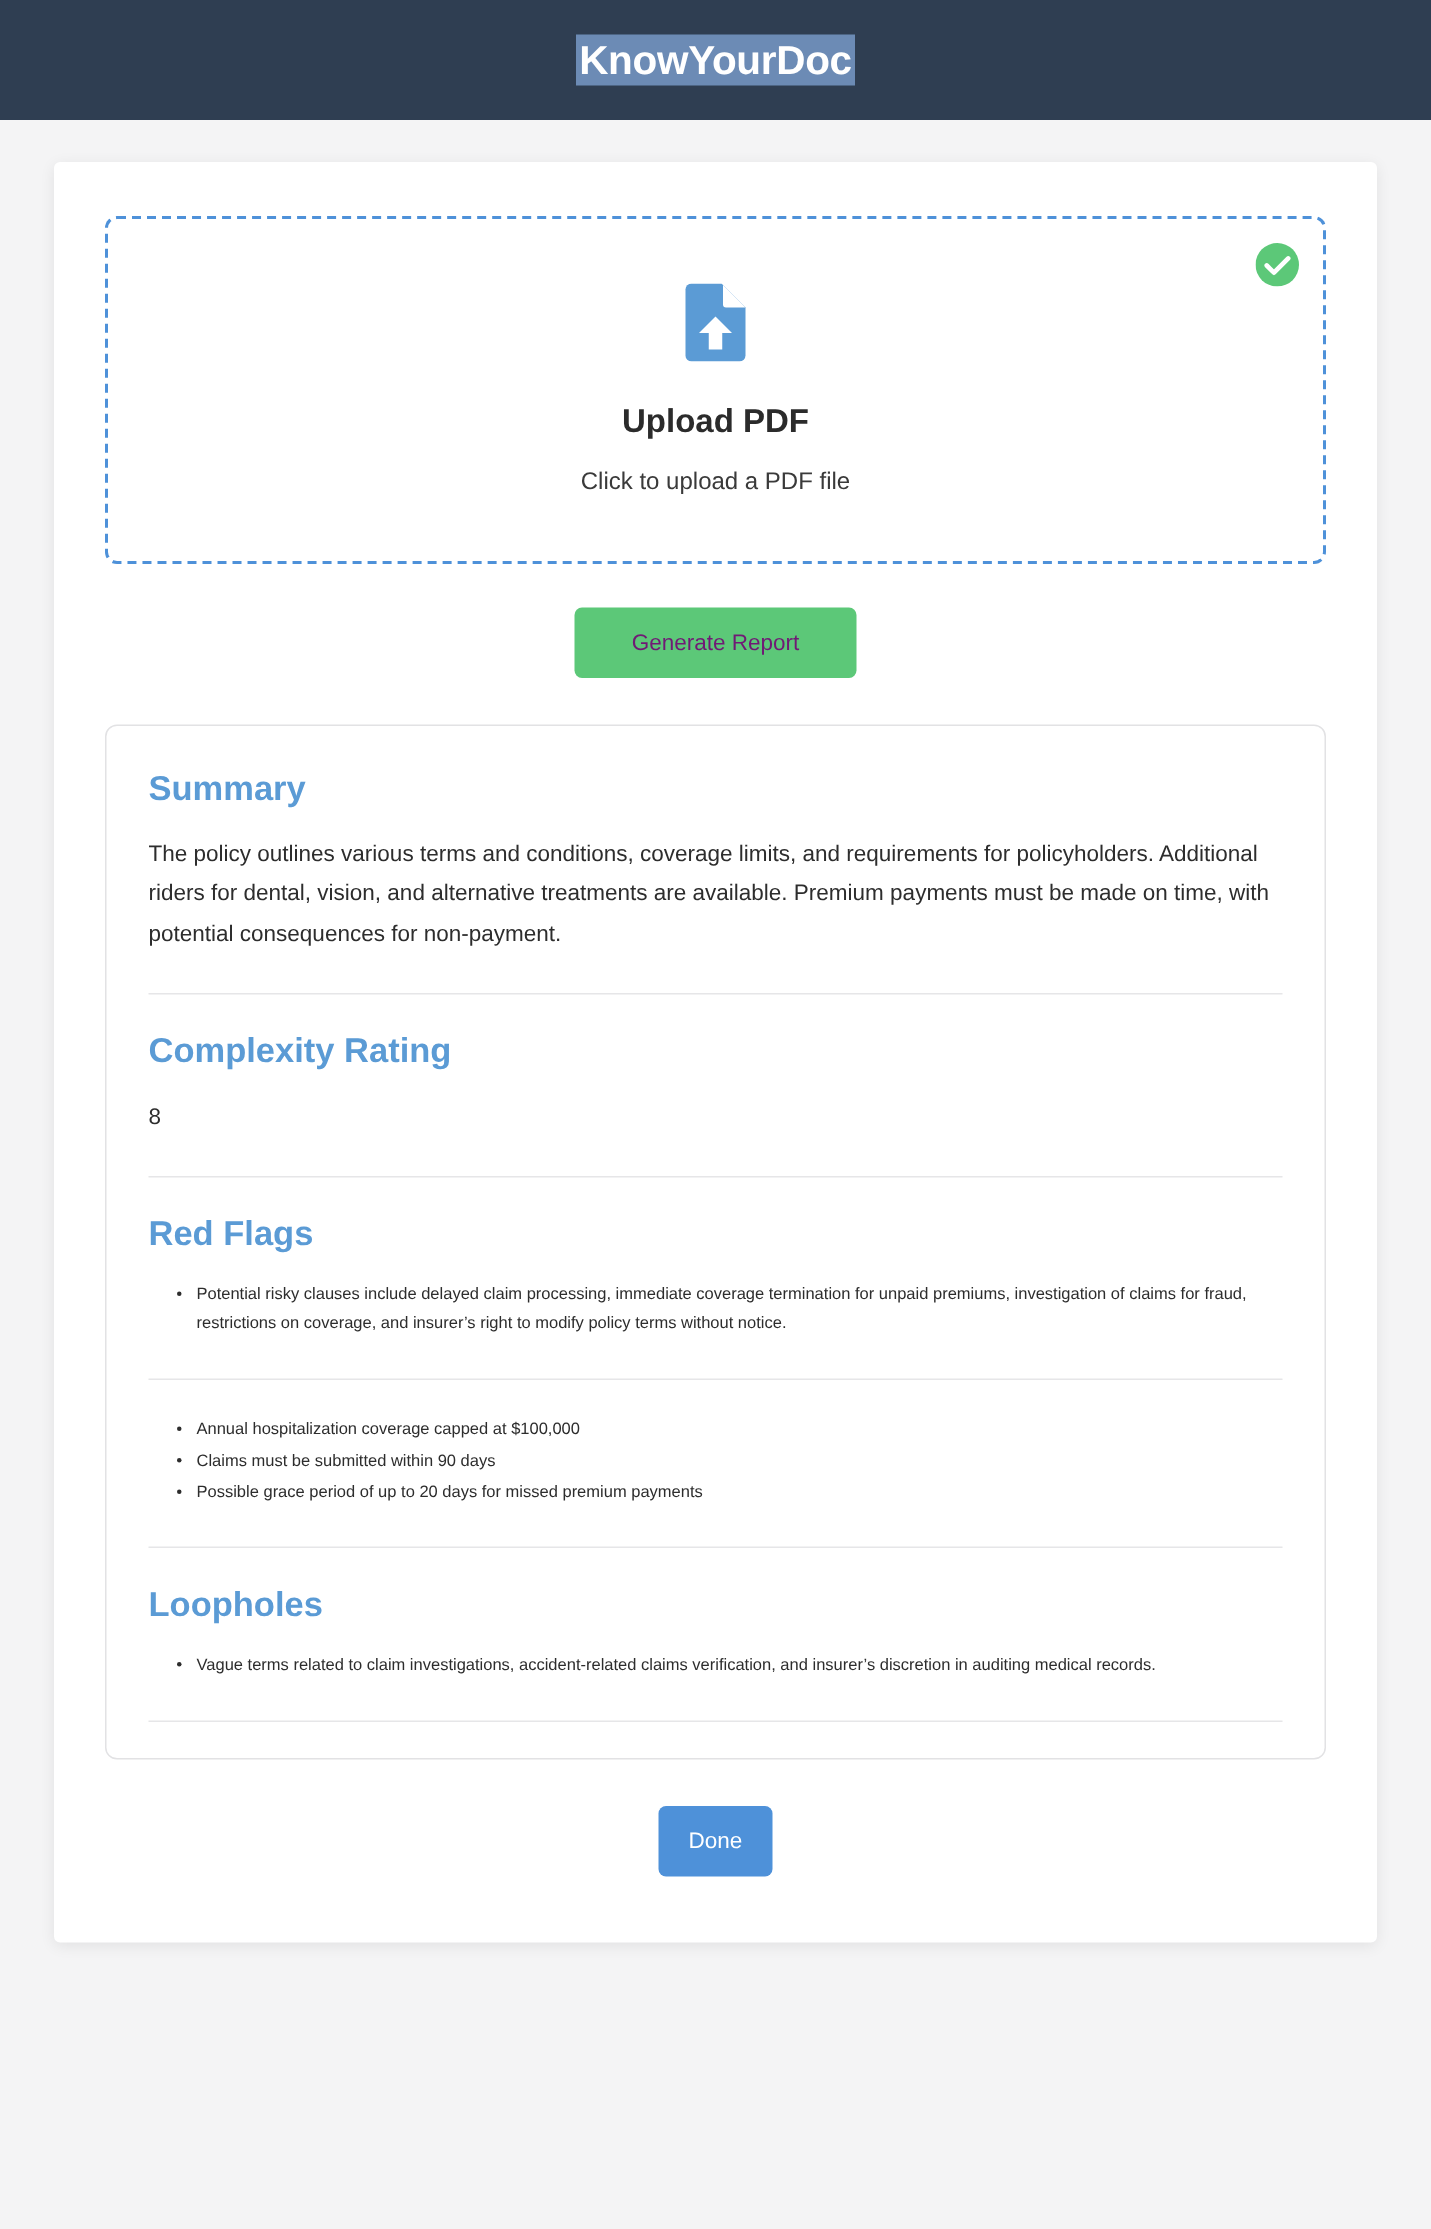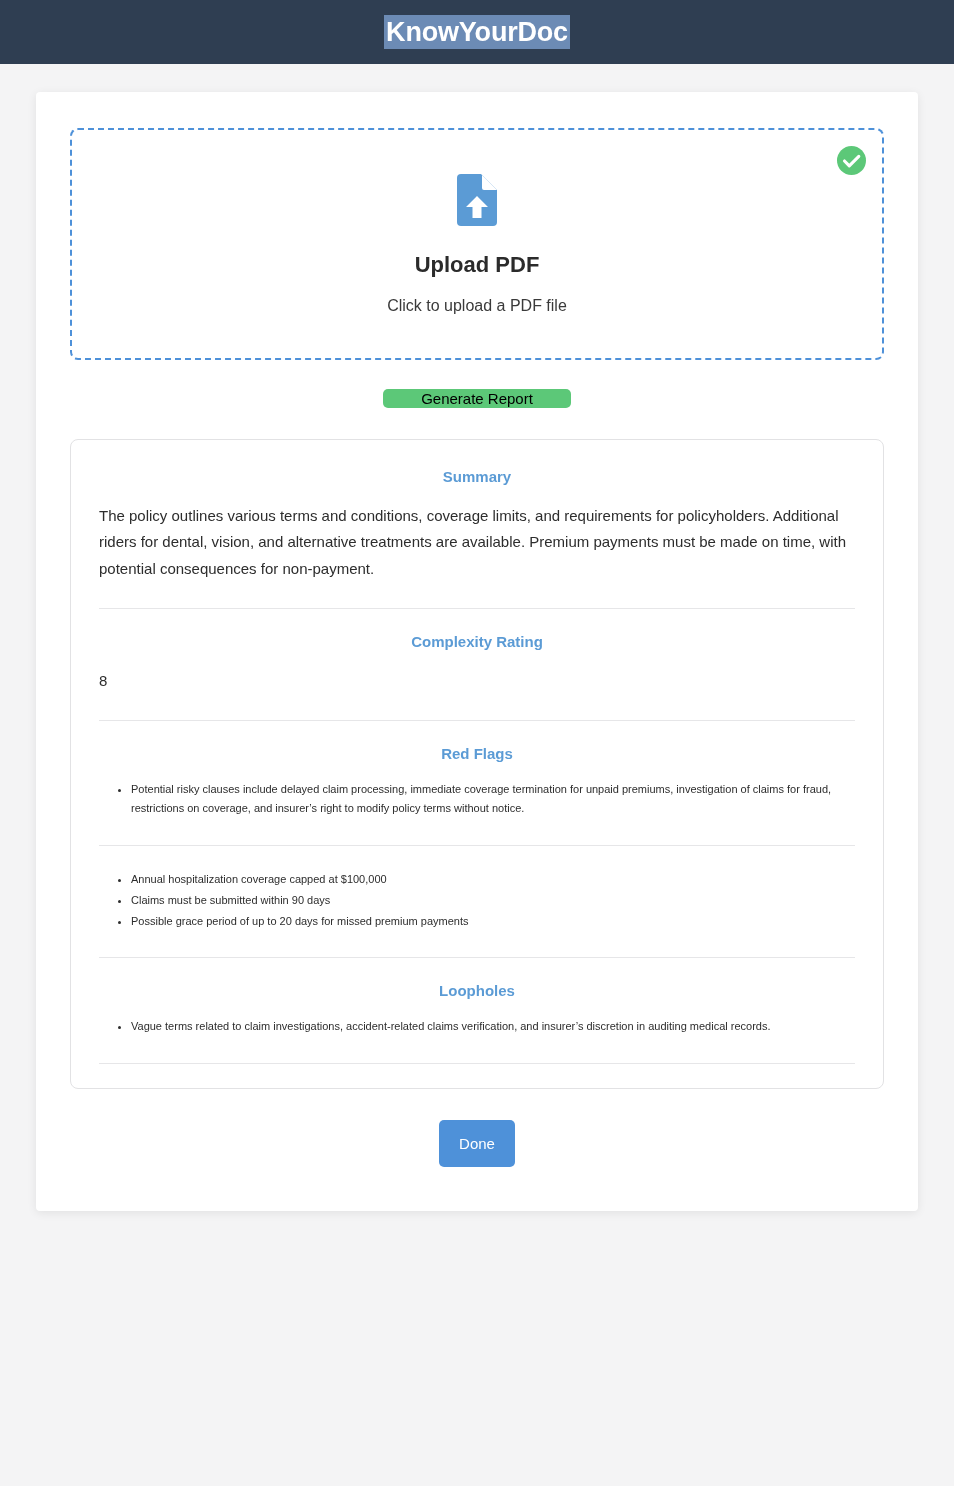--- a/index.html
+++ b/index.html
@@ -13,7 +13,7 @@
 
   
   .topbar {
-    height: 64px;
+    height: 80px;
     background: #2f3e52;
     display: flex;
     align-items: center;

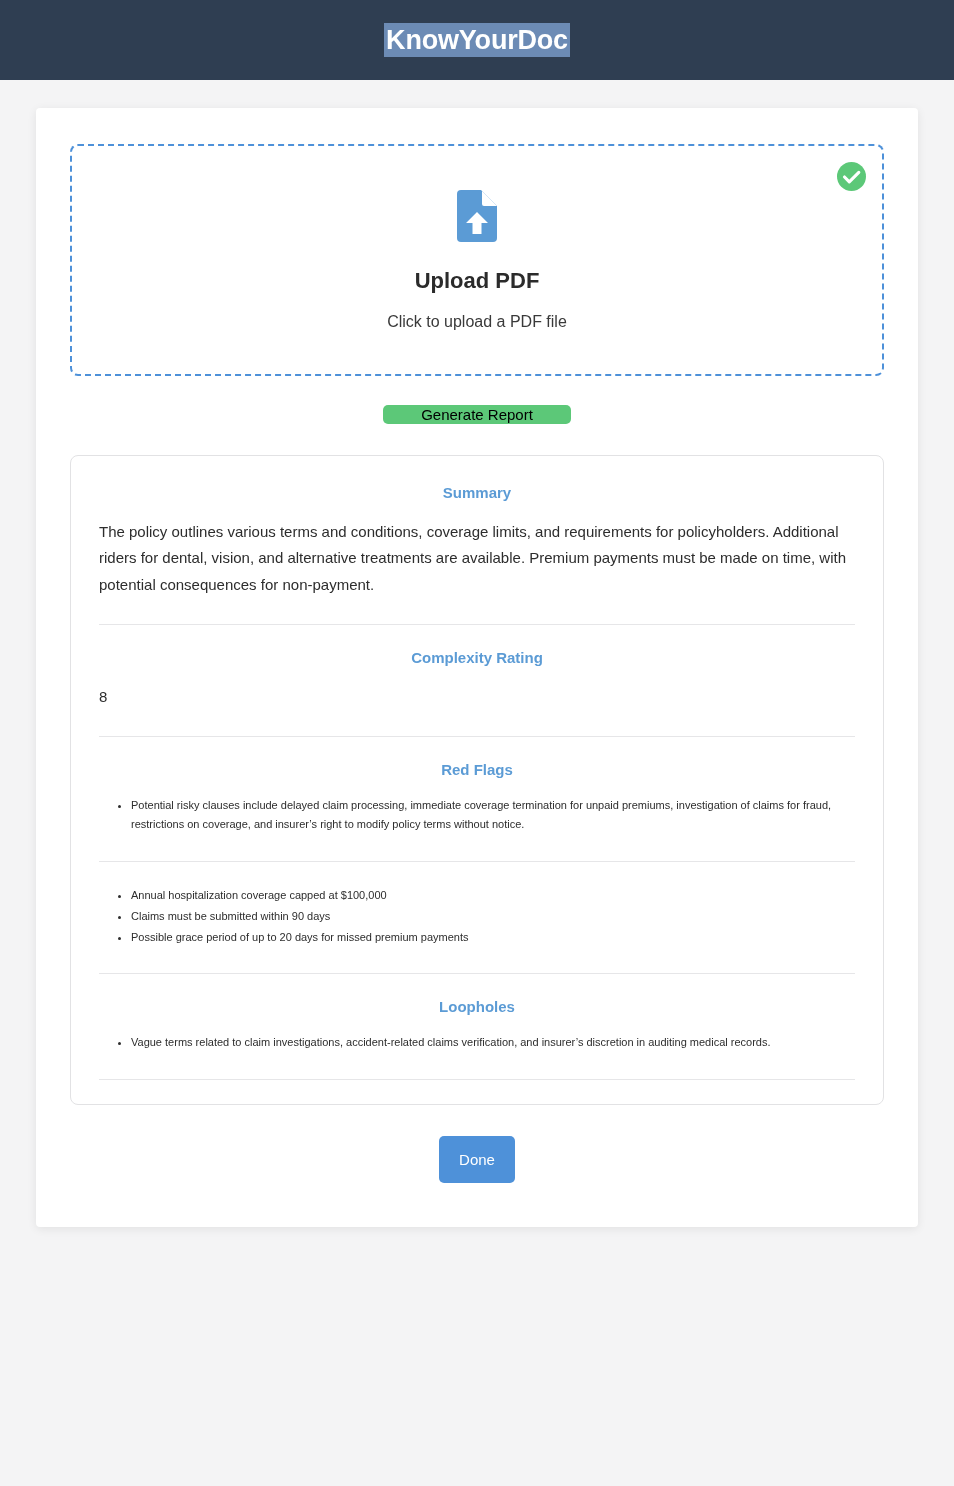--- a/index.html
+++ b/index.html
@@ -81,12 +81,12 @@
   }
   .btn-generate {
     background: #5cc878;
-    color: #000000;
+    color: #701a75;
     border: none;
     border-radius: 5px;
     font-size: 15px;
     font-family: "Liberation Sans", sans-serif;
-    padding: 1px 38px;
+    padding: 15px 38px;
     cursor: pointer;
   }
 

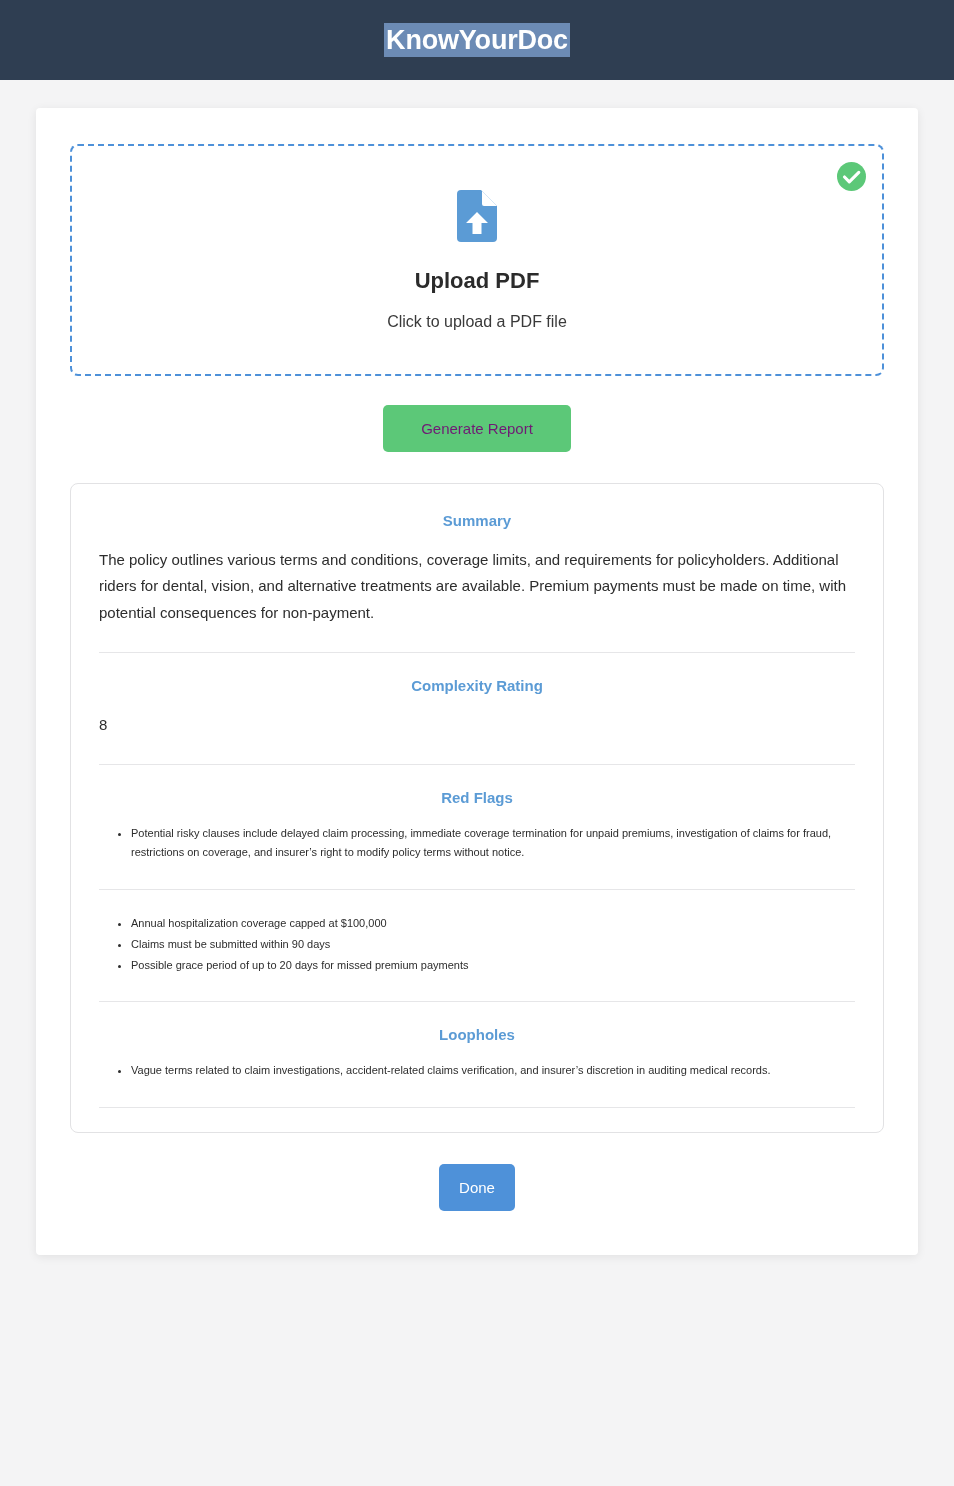--- a/index.html
+++ b/index.html
@@ -99,10 +99,9 @@
   }
   .sec-title {
     color: #5b9bd5;
-    font-size: 15px;
+    font-size: 23px;
     font-weight: bold;
     margin-bottom: 18px;
-    text-align: center;
   }
   .sec-body {
     font-size: 15px;

